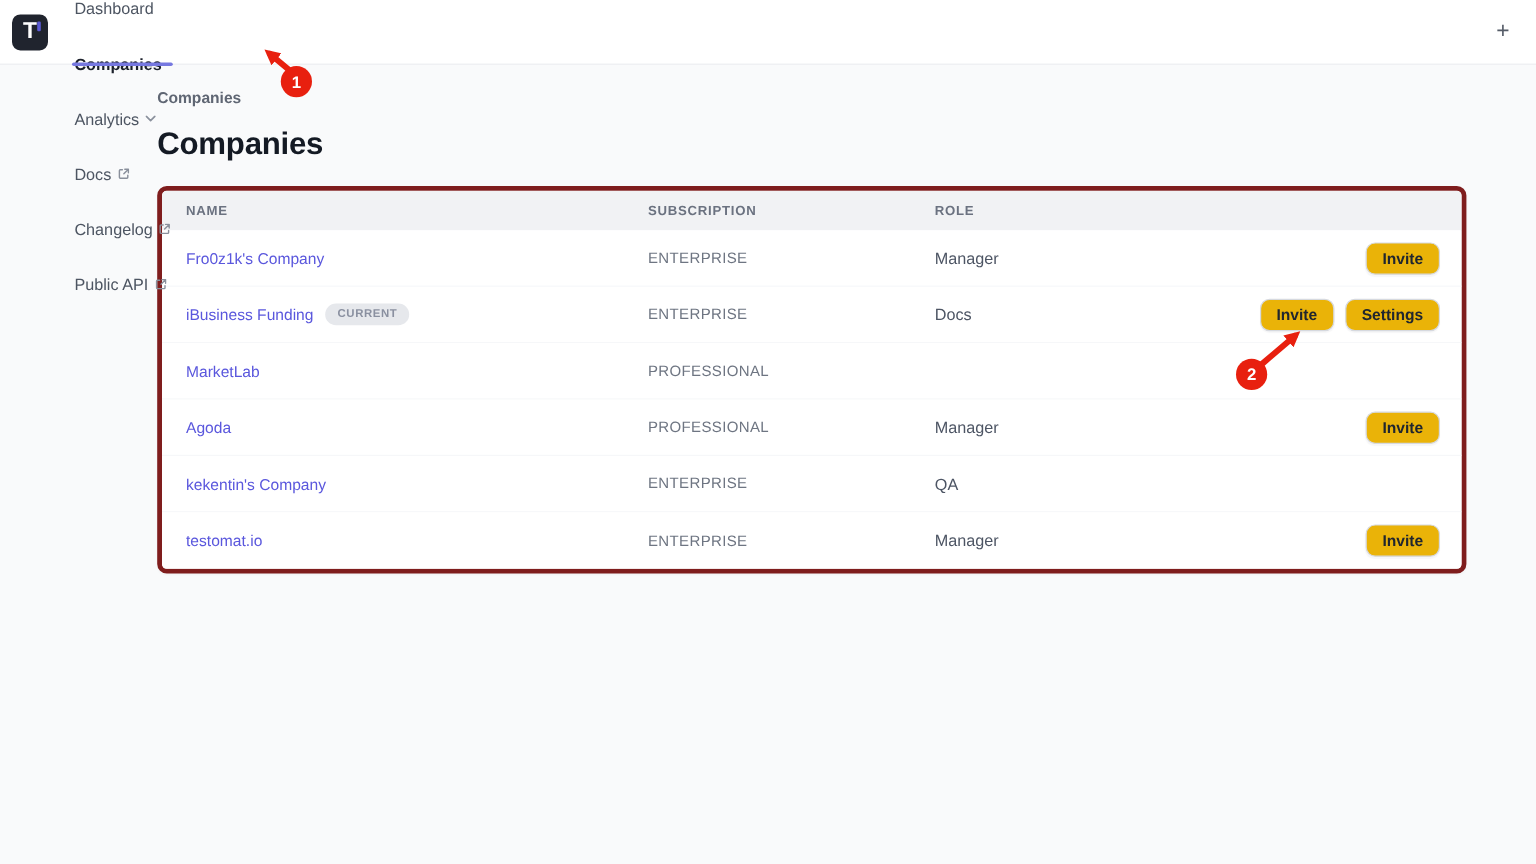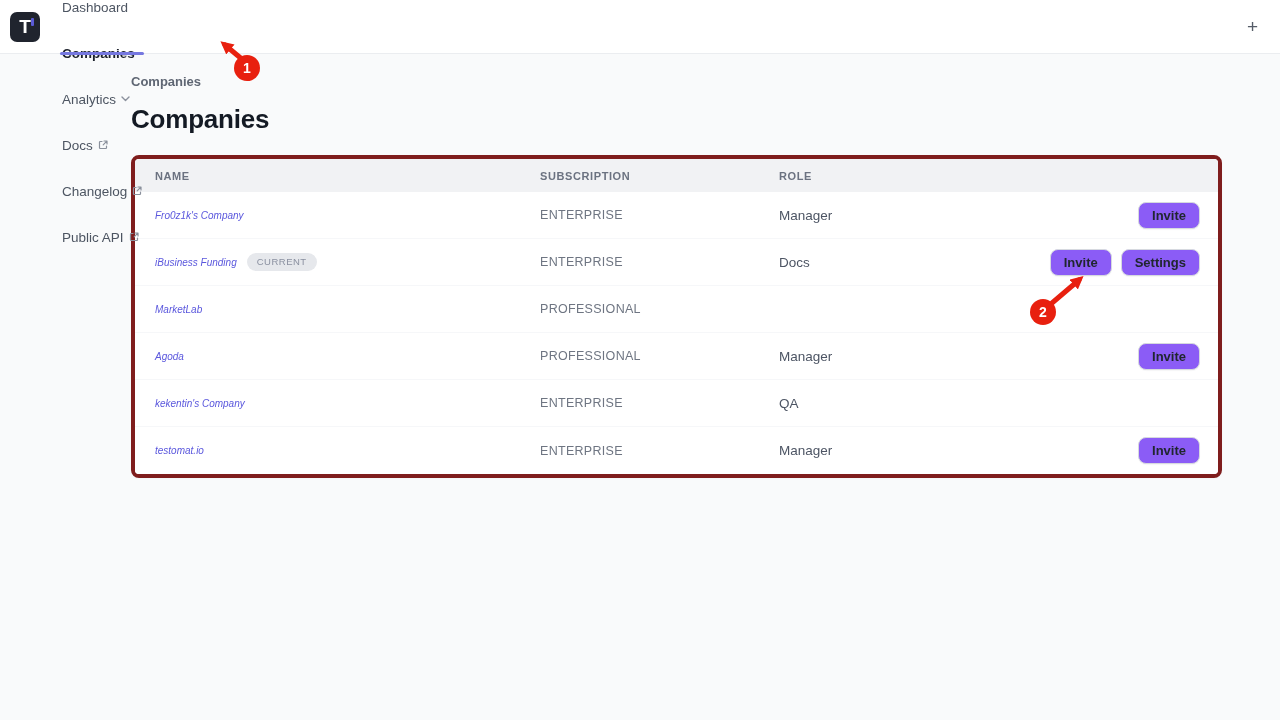--- a/index.html
+++ b/index.html
@@ -137,12 +137,11 @@
   .trow:last-child { border-bottom: none; }
   .name-cell { display: flex; align-items: center; }
   .co-name {
-    font-size: 10px;
+    font-size: 13px;
     color: #5a57dd;
     font-weight: 500;
     cursor: pointer;
     text-decoration: none;
-    font-style: italic;
   }
   .badge {
     margin-left: 10px;

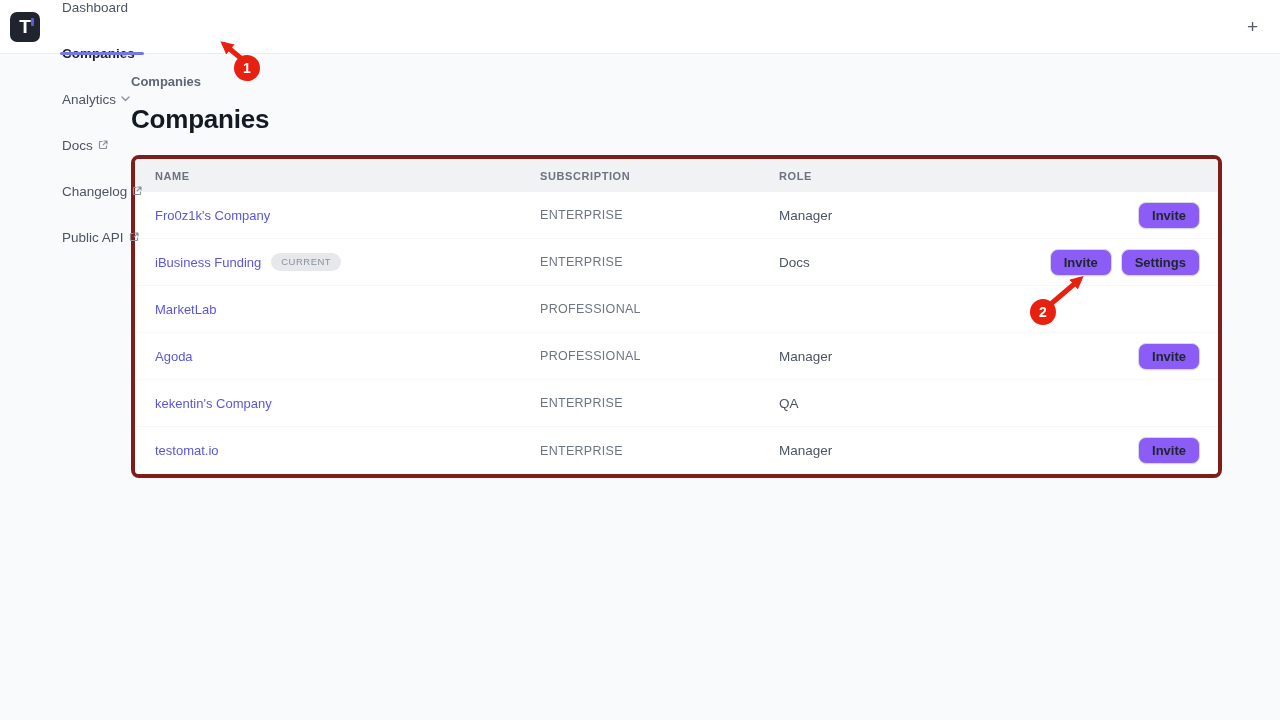--- a/index.html
+++ b/index.html
@@ -162,7 +162,7 @@
   .role { font-size: 13.5px; color: #4d5564; }
   .actions { display: flex; gap: 9px; justify-content: flex-end; }
   .btn {
-    background: #8b5cf6;
+    background: #eab308;
     border: 1px solid #d6d9df;
     border-radius: 8px;
     font-family: "Liberation Sans", sans-serif;

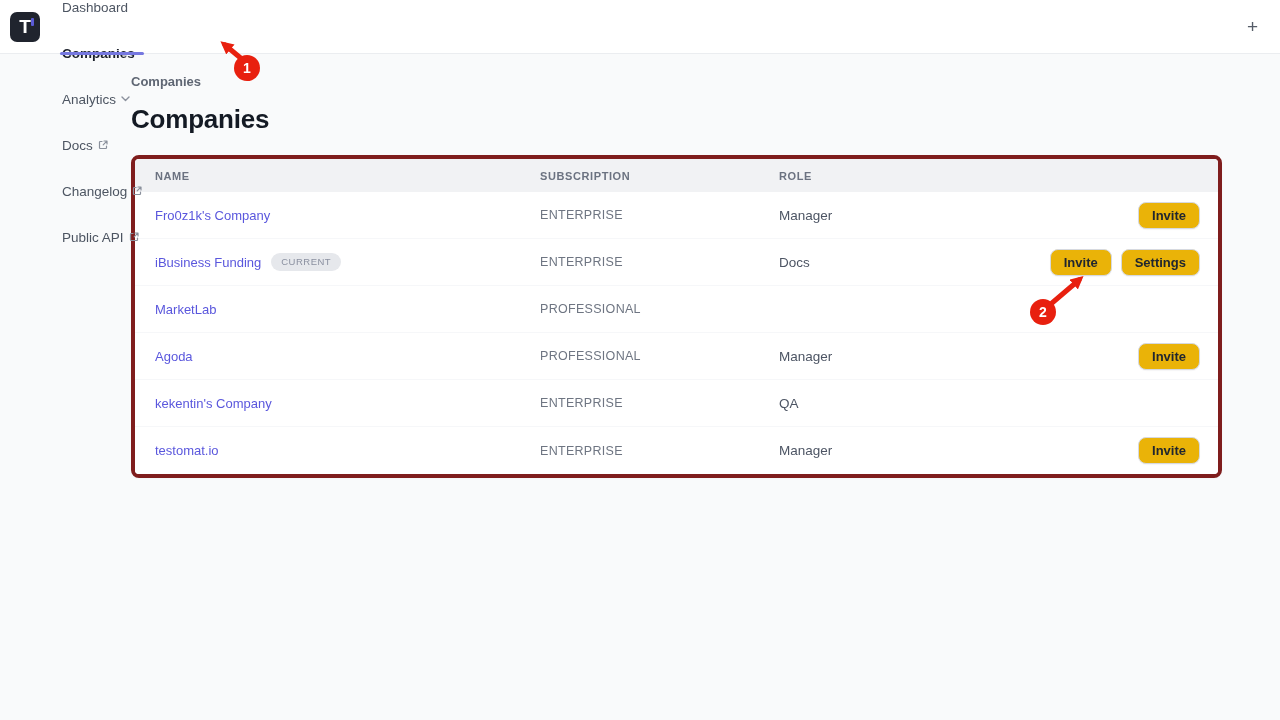--- a/index.html
+++ b/index.html
@@ -148,7 +148,7 @@
     background: #e6e8ec;
     color: #8a90a0;
     font-size: 9.5px;
-    font-weight: 400;
+    font-weight: 700;
     letter-spacing: 0.5px;
     padding: 4px 10px;
     border-radius: 10px;

